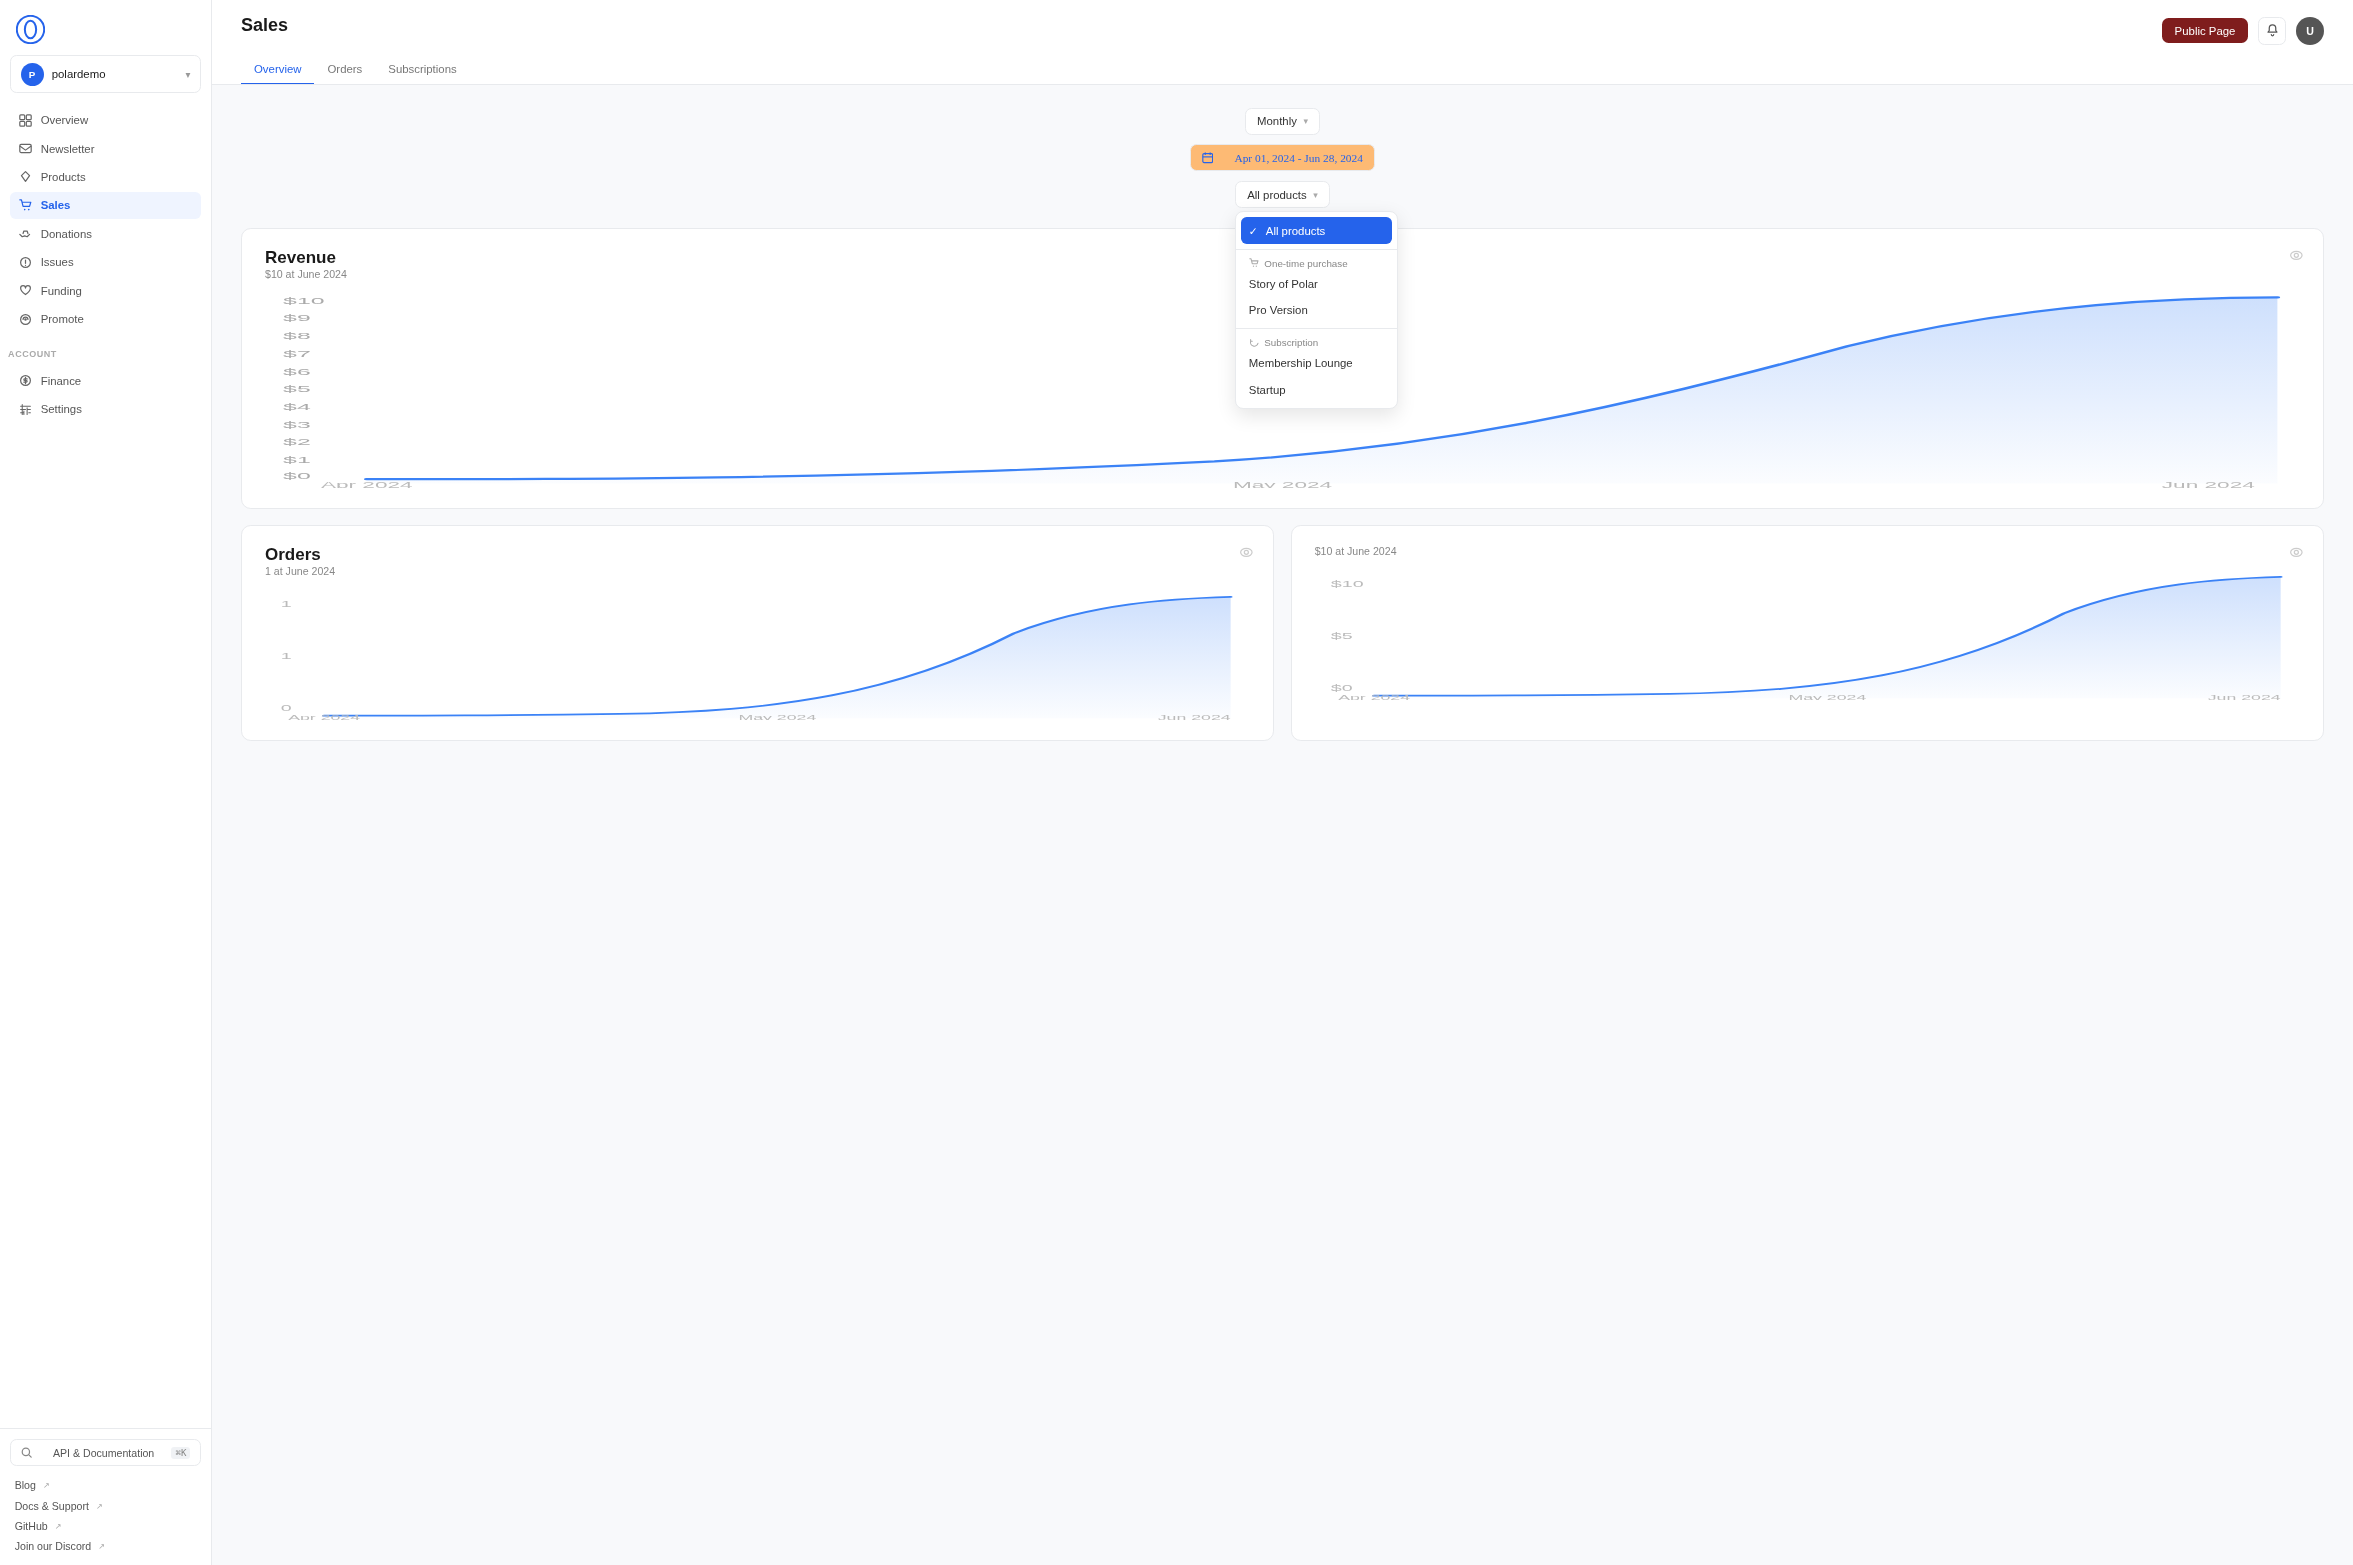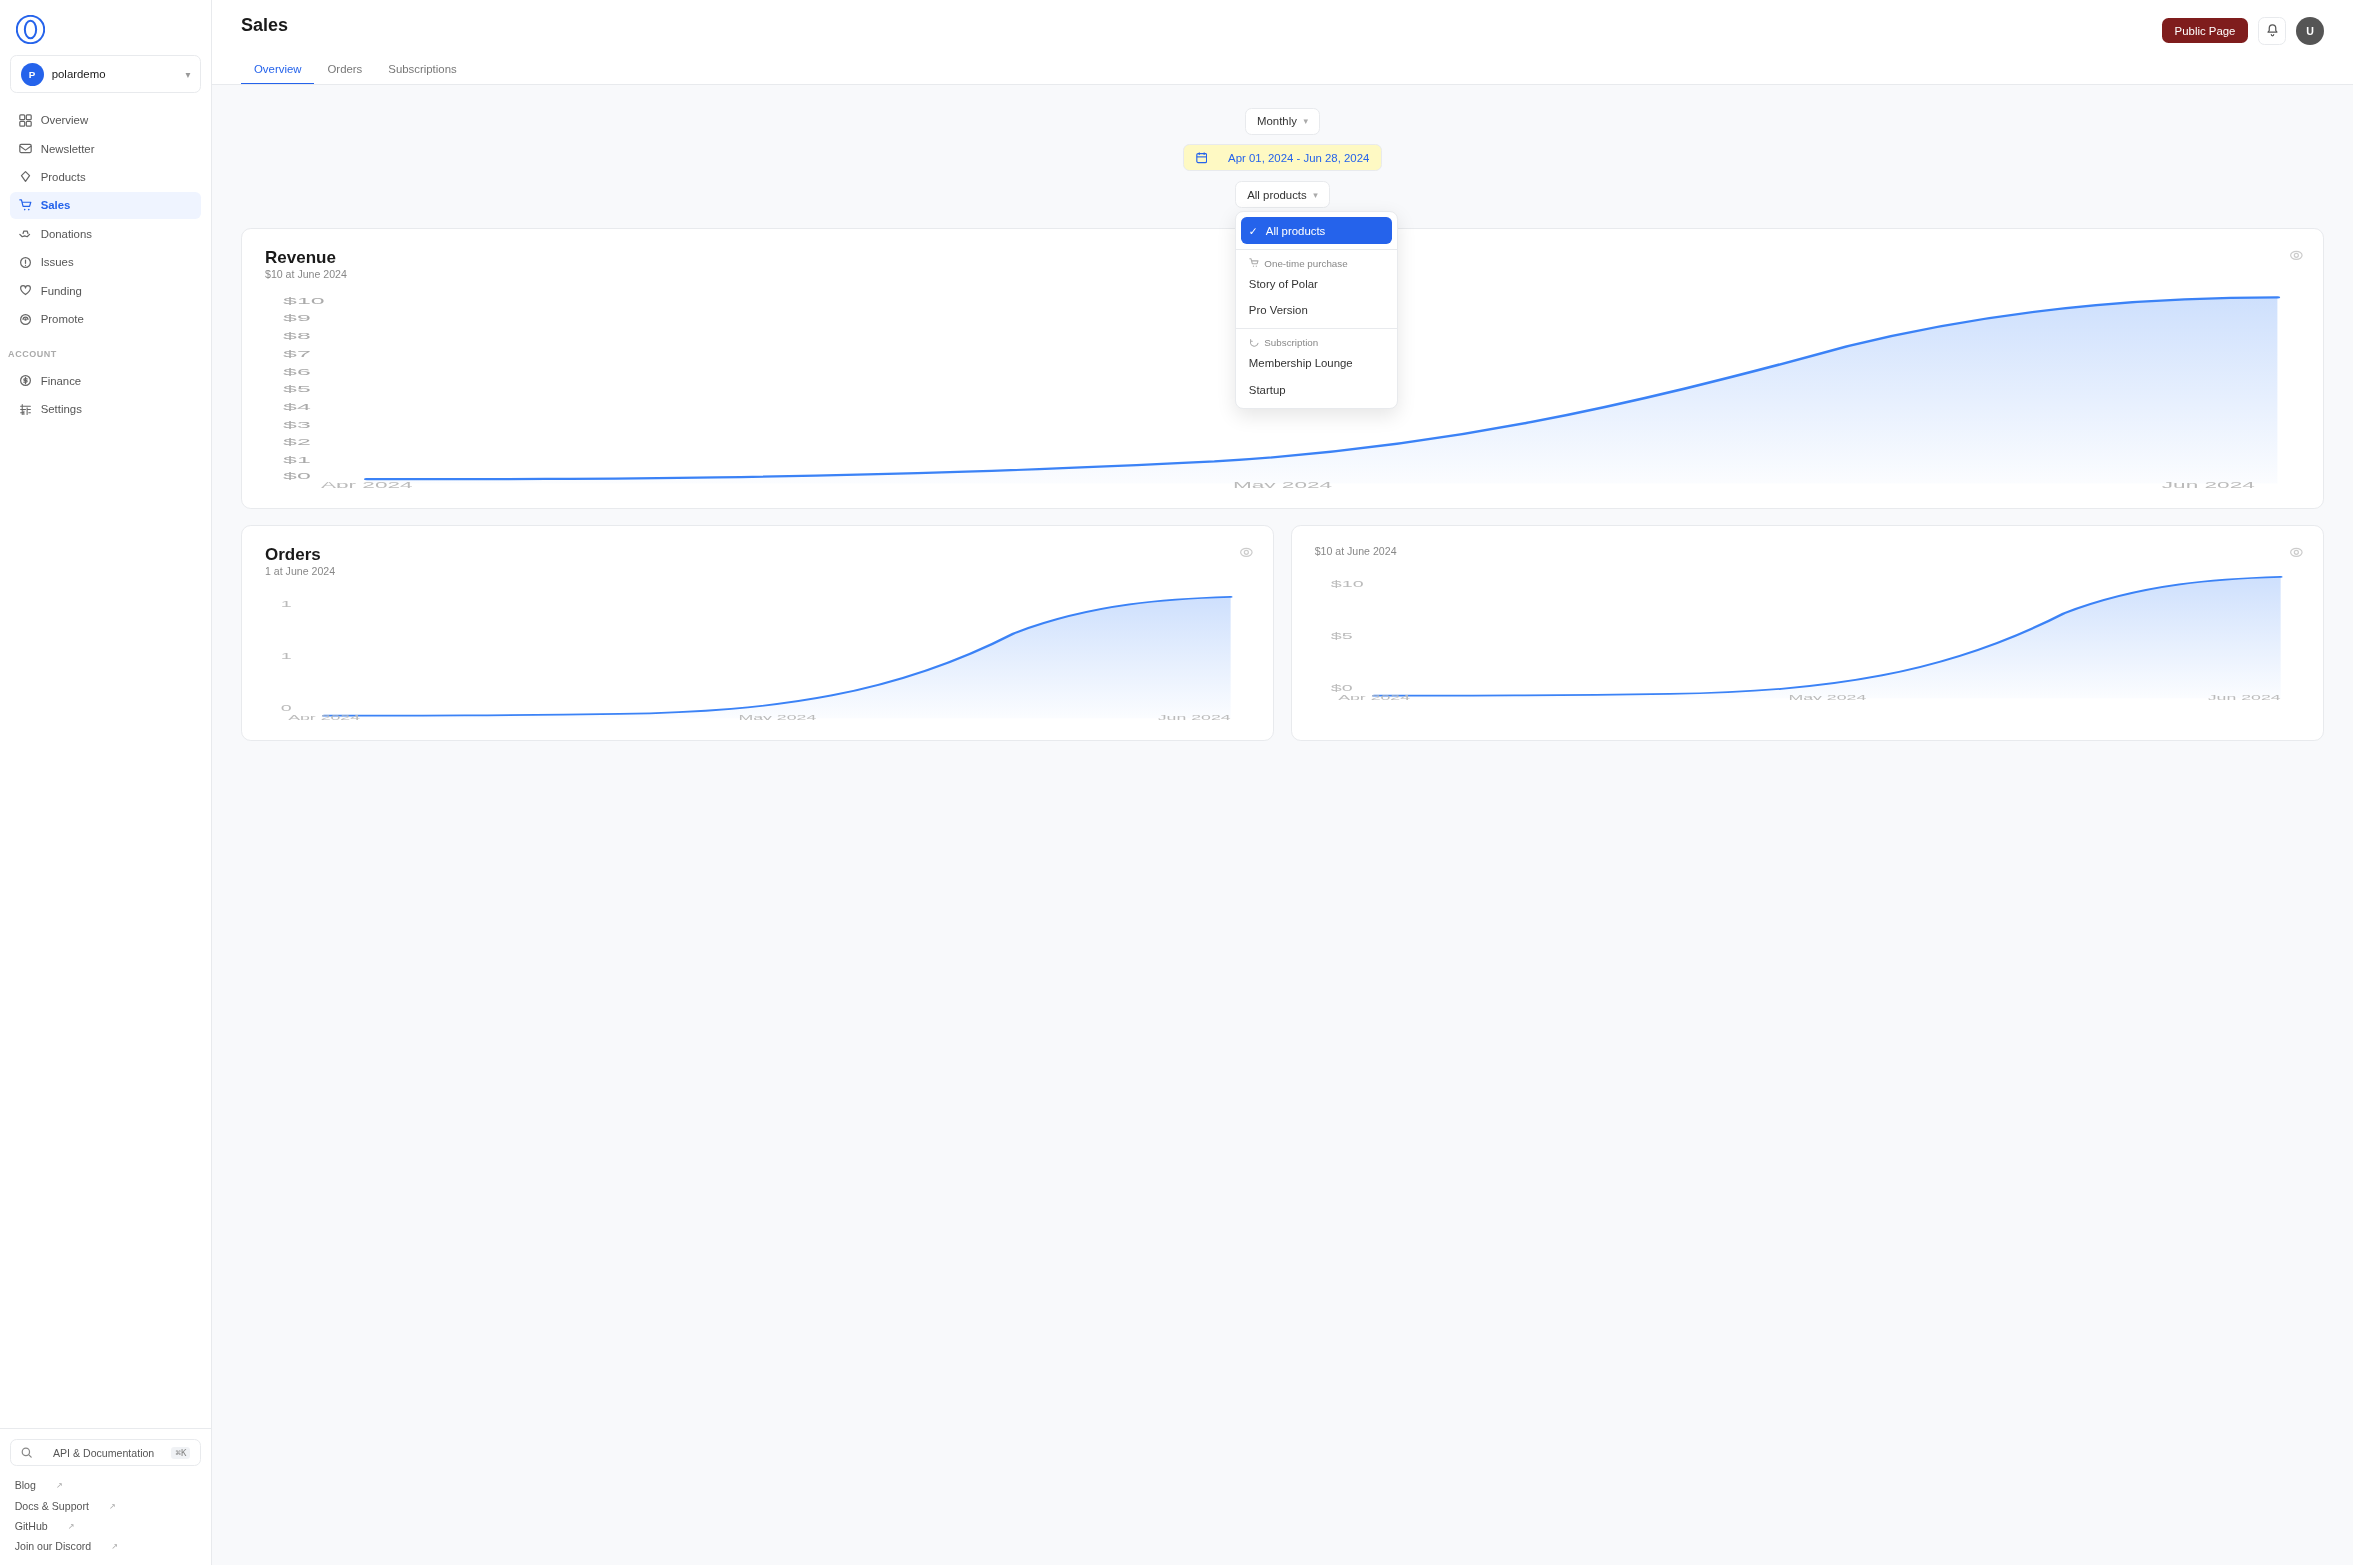--- a/index.html
+++ b/index.html
@@ -203,10 +203,11 @@
       padding: 6.5px 11.4px;
       border: 0.8px solid #e8eaed;
       border-radius: 6.5px;
-      background: #fef9c3;
+      background: #fdba74;
       font-size: 11.4px;
       color: #2563eb;
       cursor: pointer;
+      font-family: Liberation Serif, serif;
     }
 
     

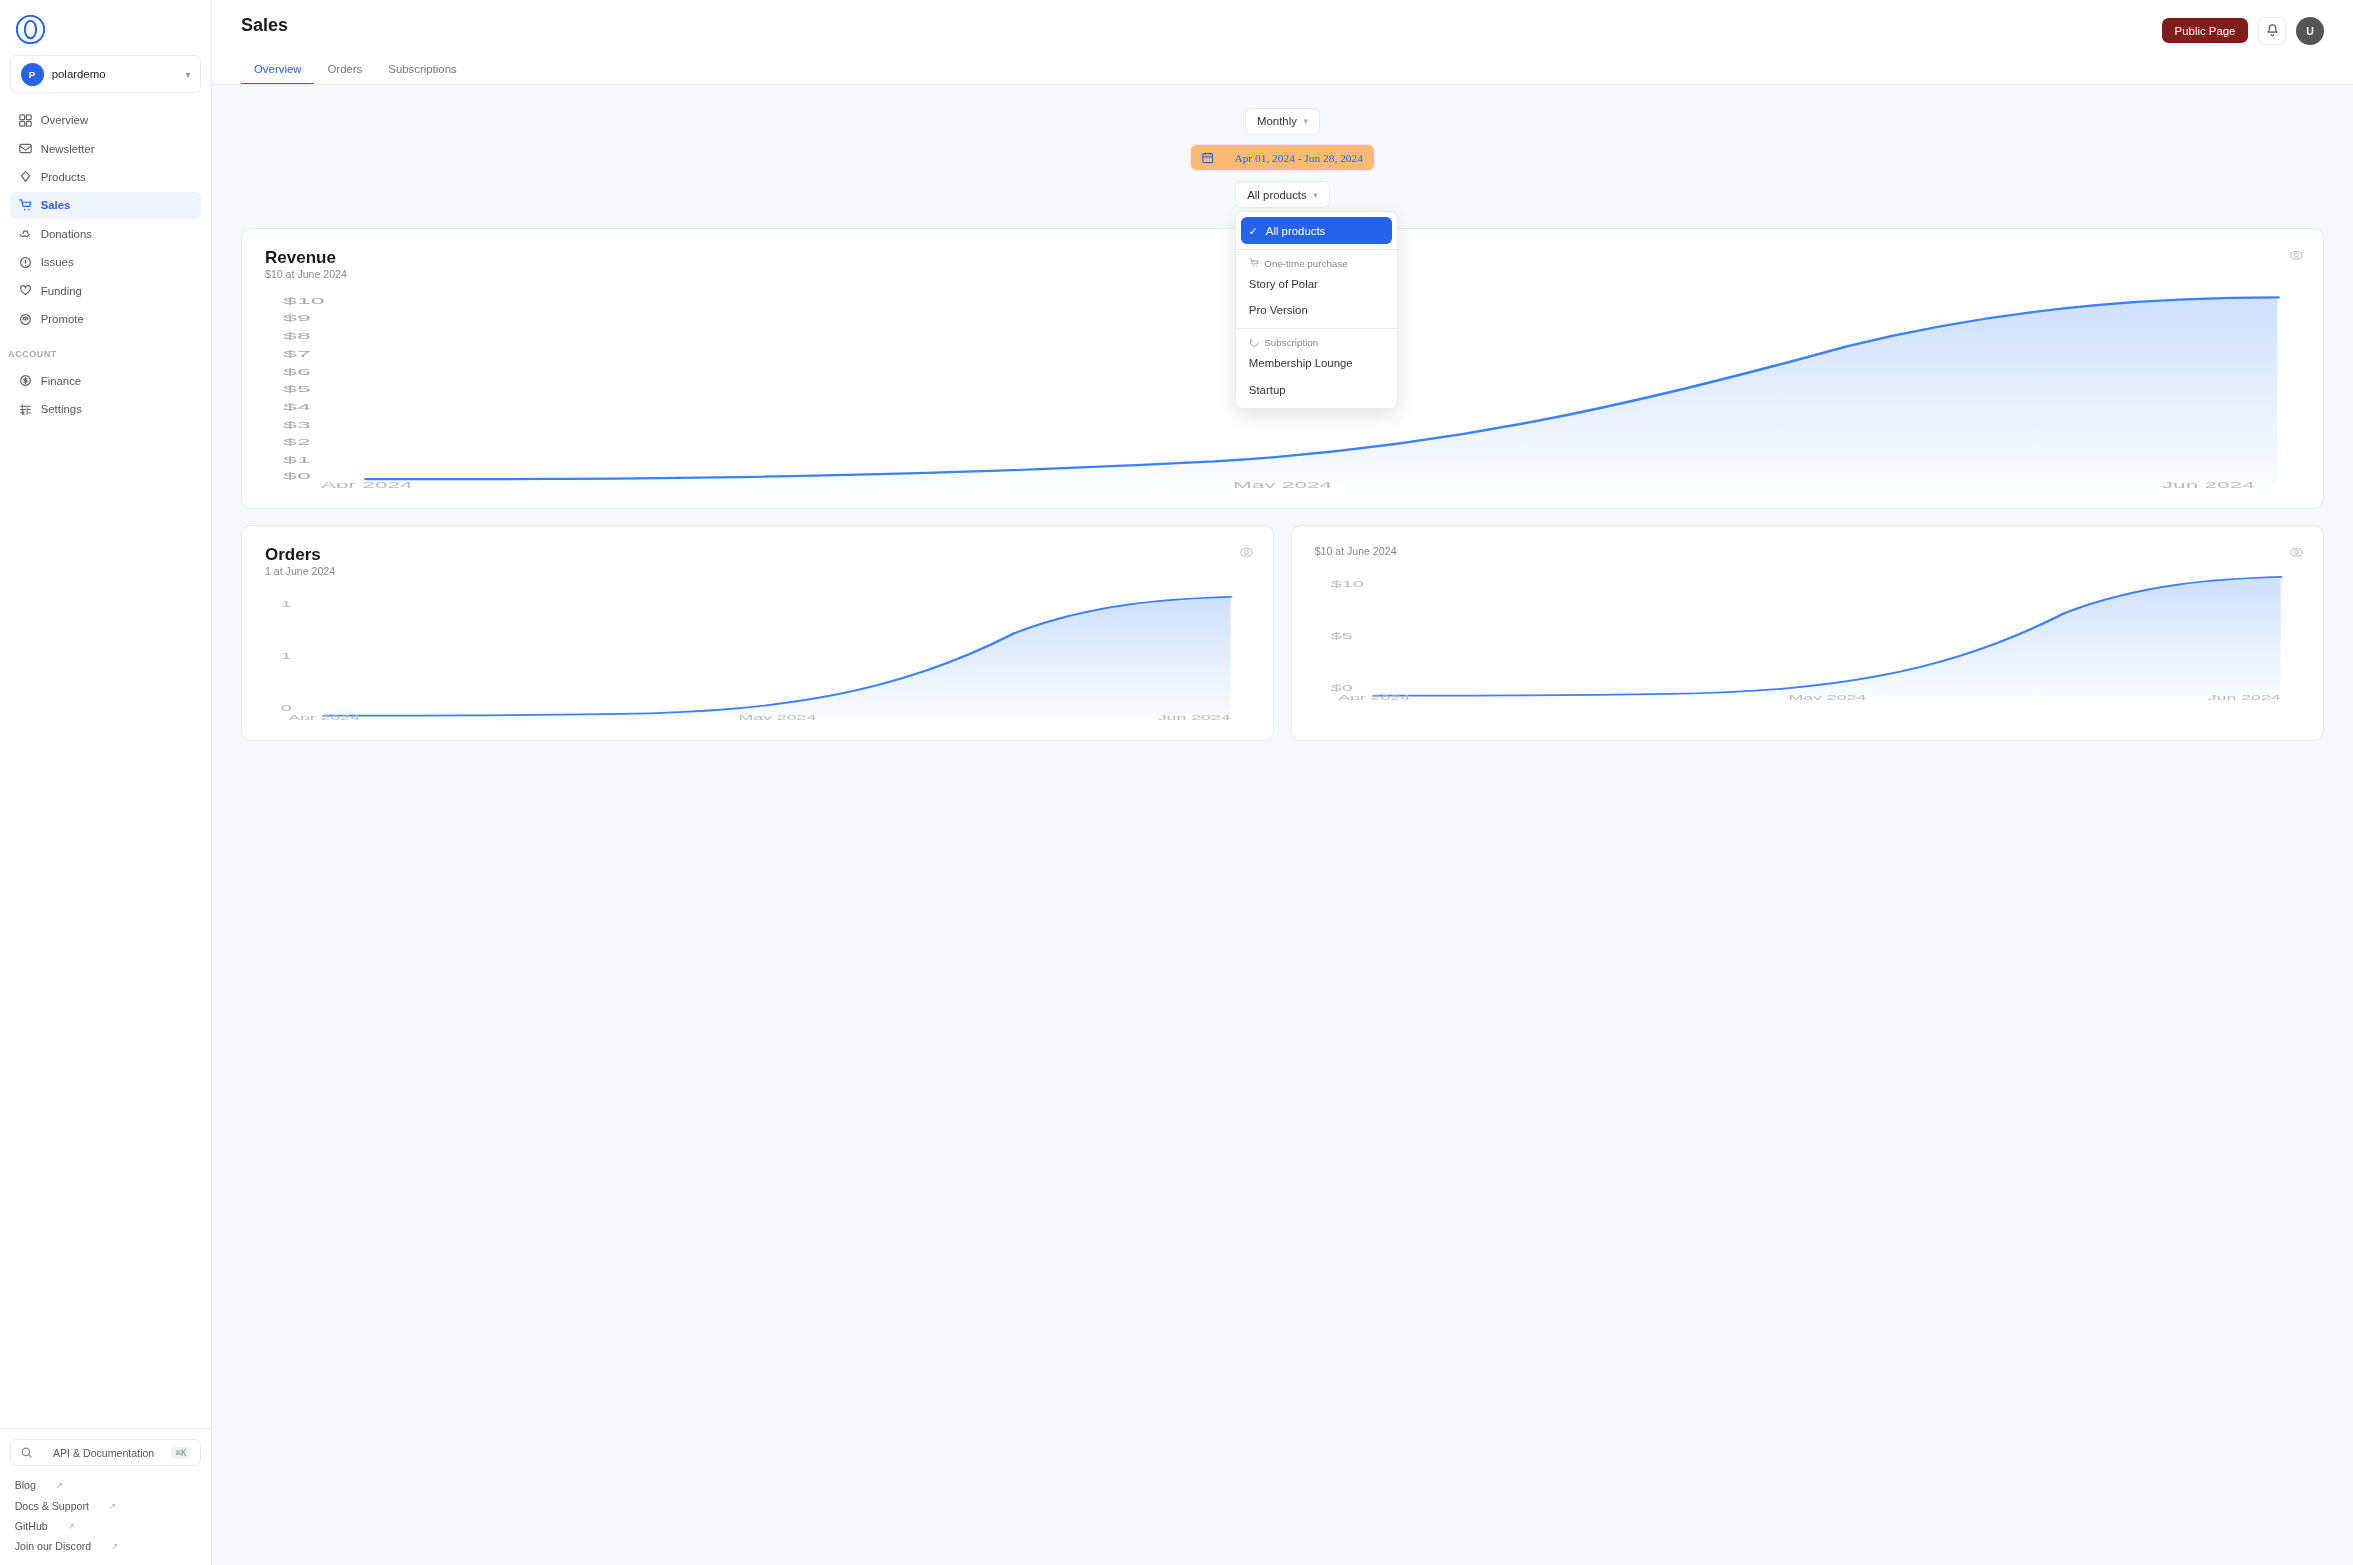--- a/index.html
+++ b/index.html
@@ -110,7 +110,7 @@
     .footer-link {
       display: flex;
       align-items: center;
-      gap: 20px;
+      gap: 7px;
       font-size: 10.6px;
       color: #555;
       padding: 3.3px 4.9px;

